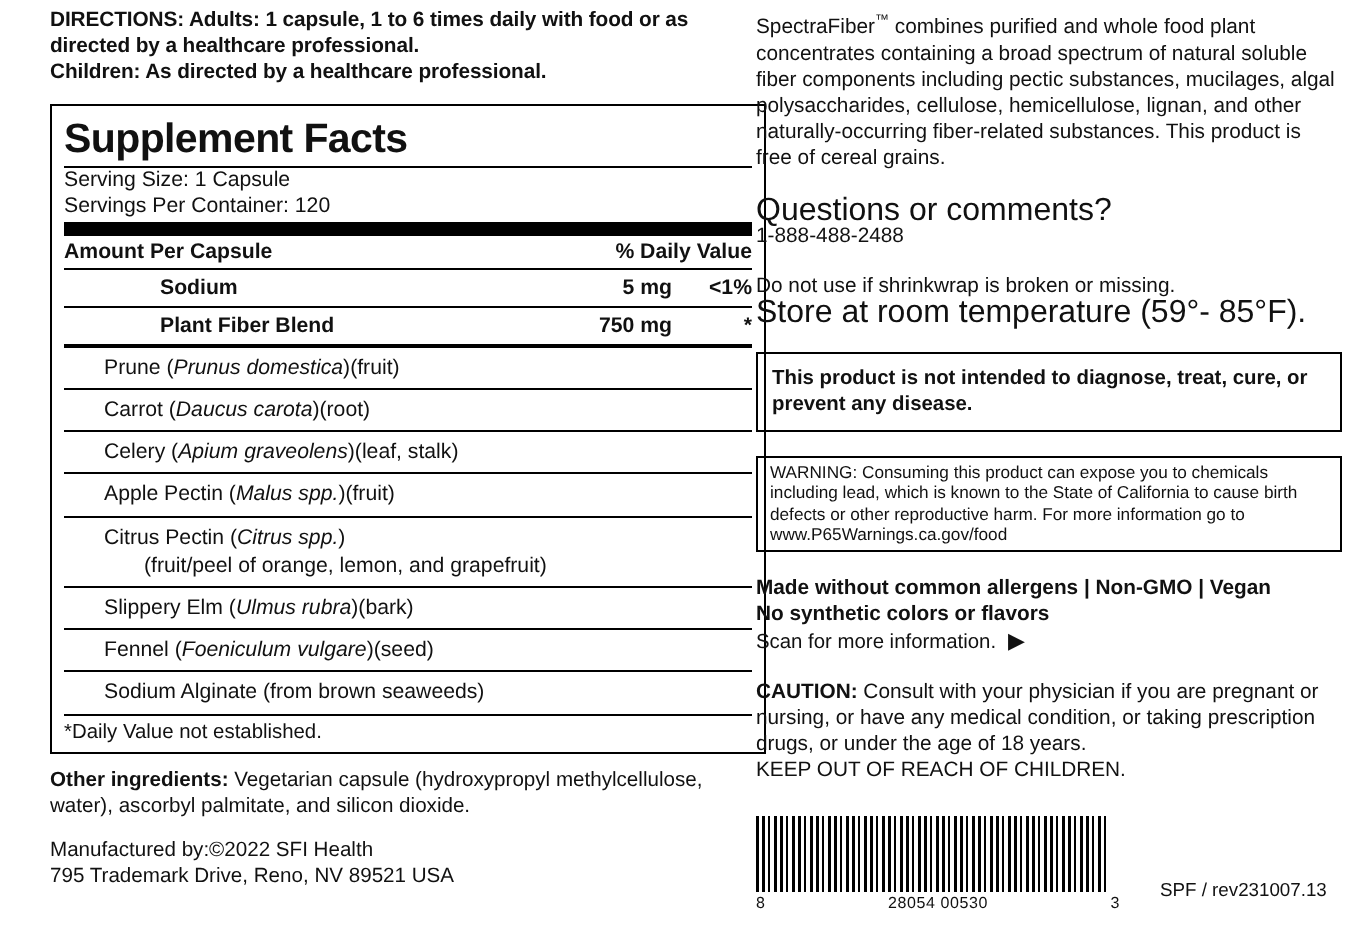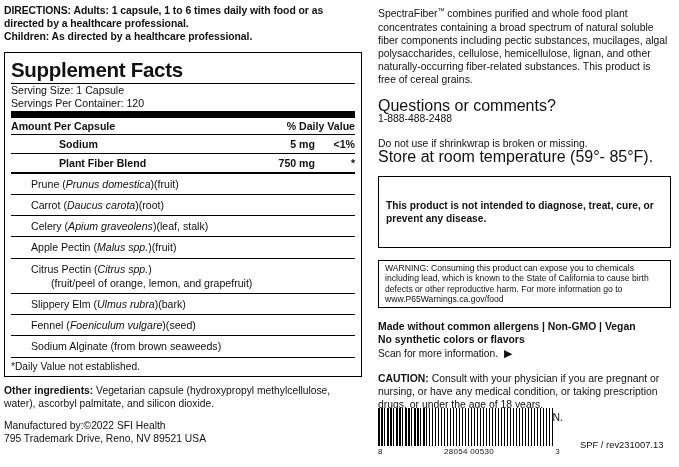--- a/index.html
+++ b/index.html
@@ -23,7 +23,7 @@
   }
   .col-left {
     position: absolute;
-    left: 4px;
+    left: 25px;
     top: 4px;
     width: 358px;
   }

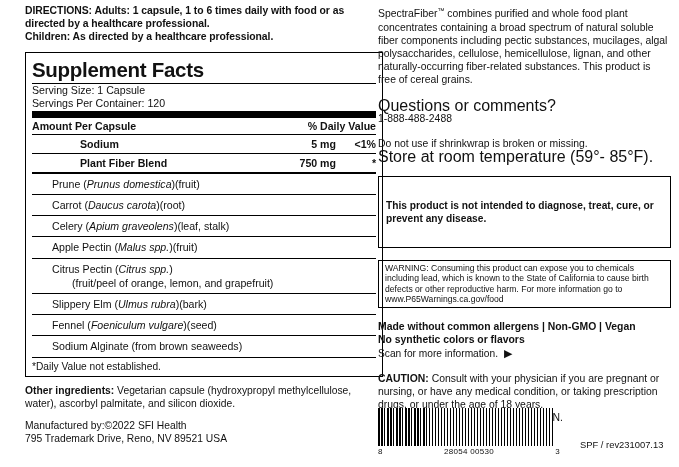--- a/index.html
+++ b/index.html
@@ -182,7 +182,7 @@
   }
   .boxed {
     border: 1.3px solid #000;
-    padding: 22px 7px;
+    padding: 6px 7px;
     font-size: 10.2px;
     line-height: 13px;
     box-sizing: border-box;

